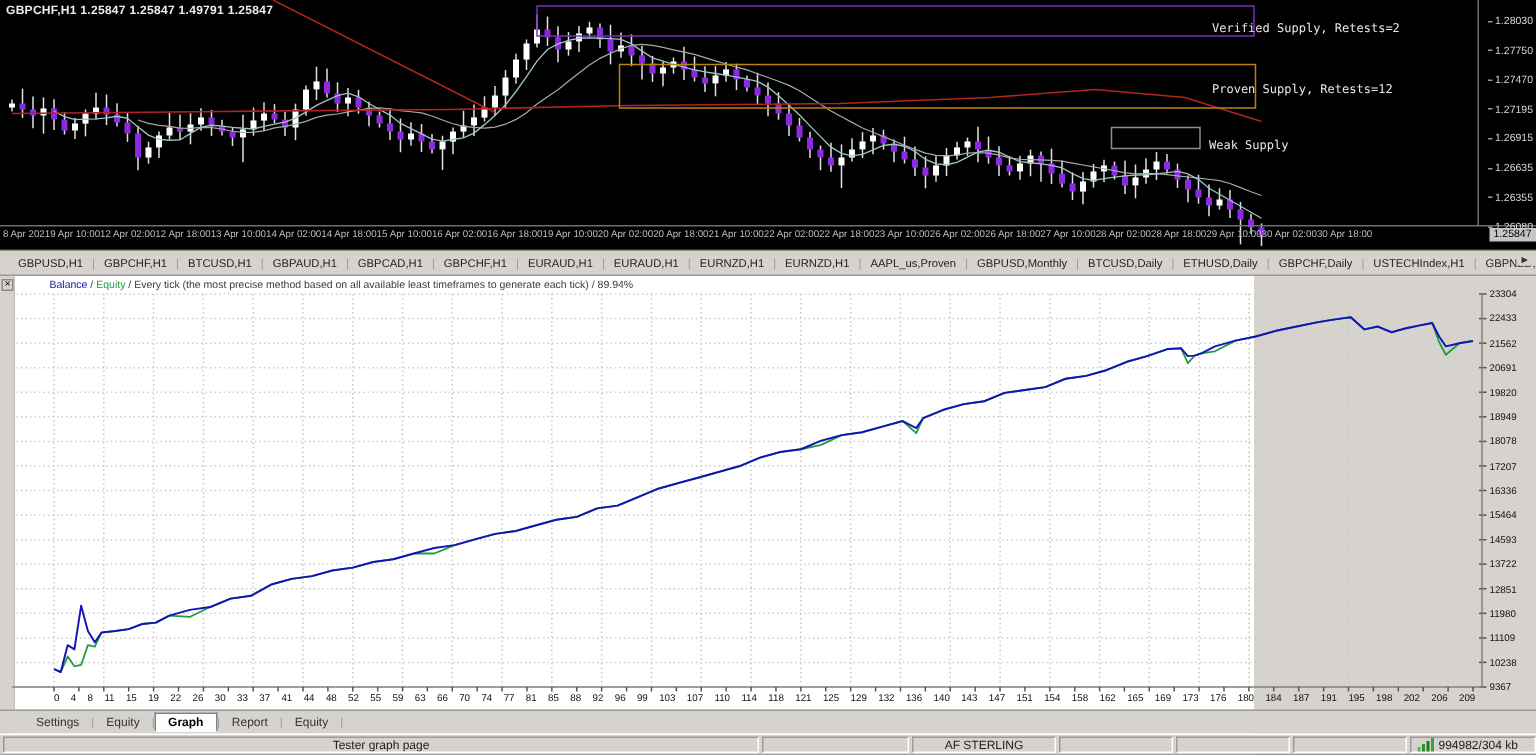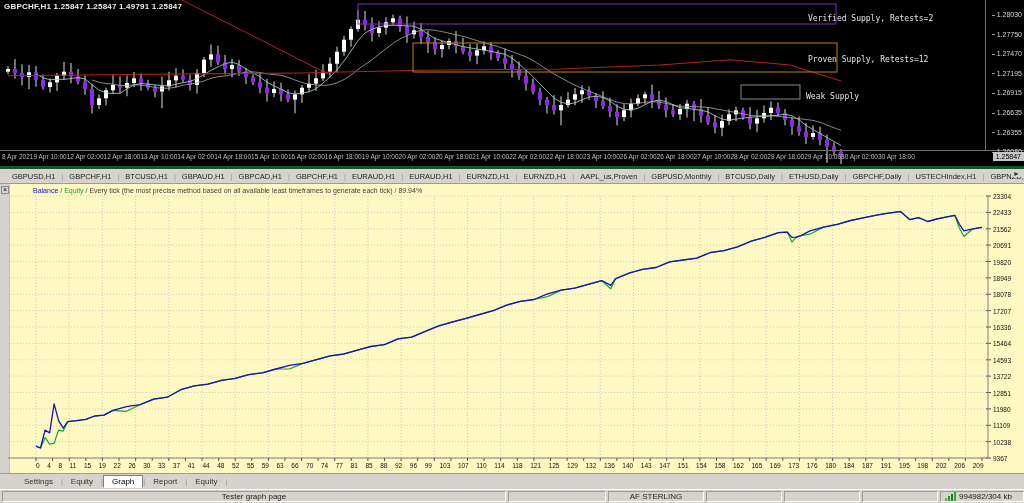--- a/index.html
+++ b/index.html
@@ -17,7 +17,7 @@
   .date-axis{position:absolute;left:2px;top:153px;width:858px;display:flex;justify-content:space-between;color:#bdbdbd;font-size:6.5px;white-space:nowrap;}
   
   .tabbar{position:absolute;top:166px;left:0;width:1024px;height:18px;background:#d6d3ce;
-          border-top:3px solid #14532d;border-bottom:1px solid #9a9a9a;box-sizing:border-box;
+          border-top:1px solid #14532d;border-bottom:1px solid #9a9a9a;box-sizing:border-box;
           display:flex;align-items:center;padding:0 14px 0 6px;overflow:hidden;white-space:nowrap;}
   .tab{font-size:7.5px;color:#1f1f1f;padding:0 6px;cursor:default;}
   .tab-sep{color:#9a9a9a;font-size:7.5px;}

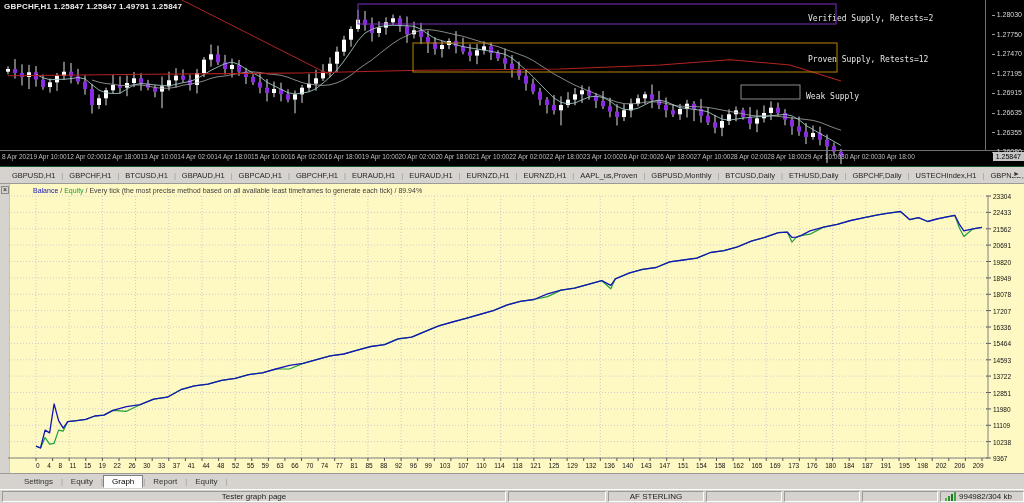--- a/index.html
+++ b/index.html
@@ -23,7 +23,7 @@
   .tab-sep{color:#9a9a9a;font-size:7.5px;}
   .tab-scroll{position:absolute;right:2px;top:170px;font-size:7px;color:#333;background:#d6d3ce;padding:0 2px;}
   
-  .tester{position:absolute;top:184px;left:0;width:1024px;height:319px;background:#fef9c3;}
+  .tester{position:absolute;top:184px;left:0;width:836px;height:319px;background:#ffffff;}
   .left-strip{position:absolute;left:0;top:0;width:9px;height:290px;background:#d6d3ce;border-right:1px solid #c2c2c2;}
   .close-btn{position:absolute;left:1px;top:2px;width:8px;height:8px;background:#d6d3ce;border:1px solid #8a8a8a;
              font-size:7px;line-height:6px;text-align:center;color:#000;box-sizing:border-box;}

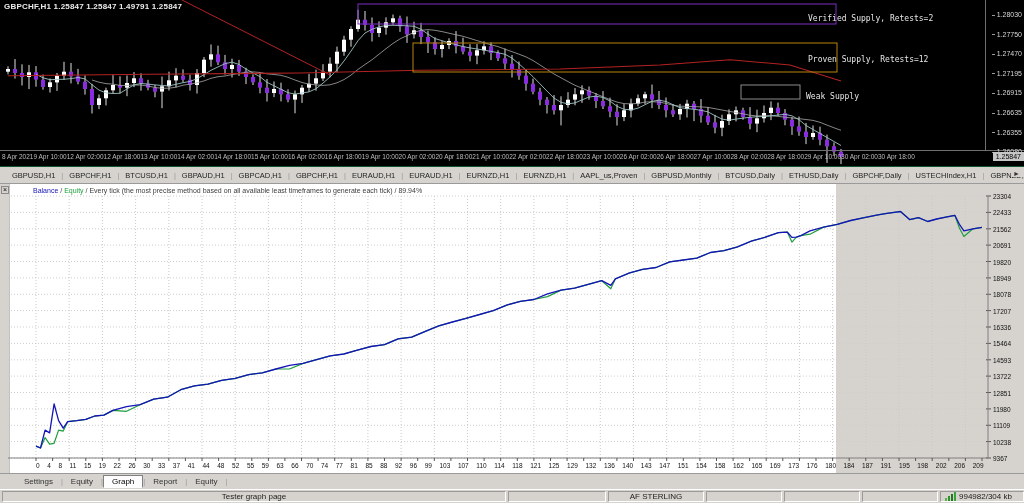--- a/index.html
+++ b/index.html
@@ -38,7 +38,7 @@
   .side-label{position:absolute;left:0;top:289px;width:10px;height:26px;font-size:6.5px;color:#4a4a4a;
               writing-mode:vertical-rl;transform:rotate(180deg);text-align:center;line-height:10px;}
   .ttab{font-size:8px;color:#333;padding:1px 8px;cursor:default;}
-  .ttab.active{background:#fdfdfd;border:1px solid #808080;border-bottom:1px solid #fdfdfd;font-weight:normal;color:#000;
+  .ttab.active{background:#fdfdfd;border:1px solid #808080;border-bottom:1px solid #fdfdfd;font-weight:bold;color:#000;
                margin-top:-1px;}
   .ttab-sep{color:#9a9a9a;font-size:7.5px;}
   

